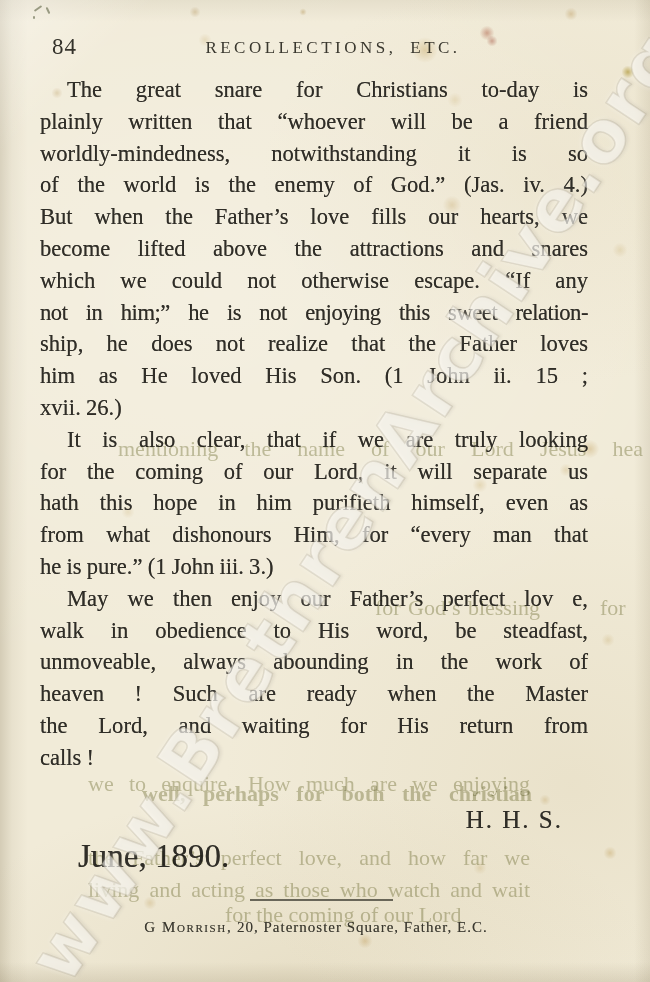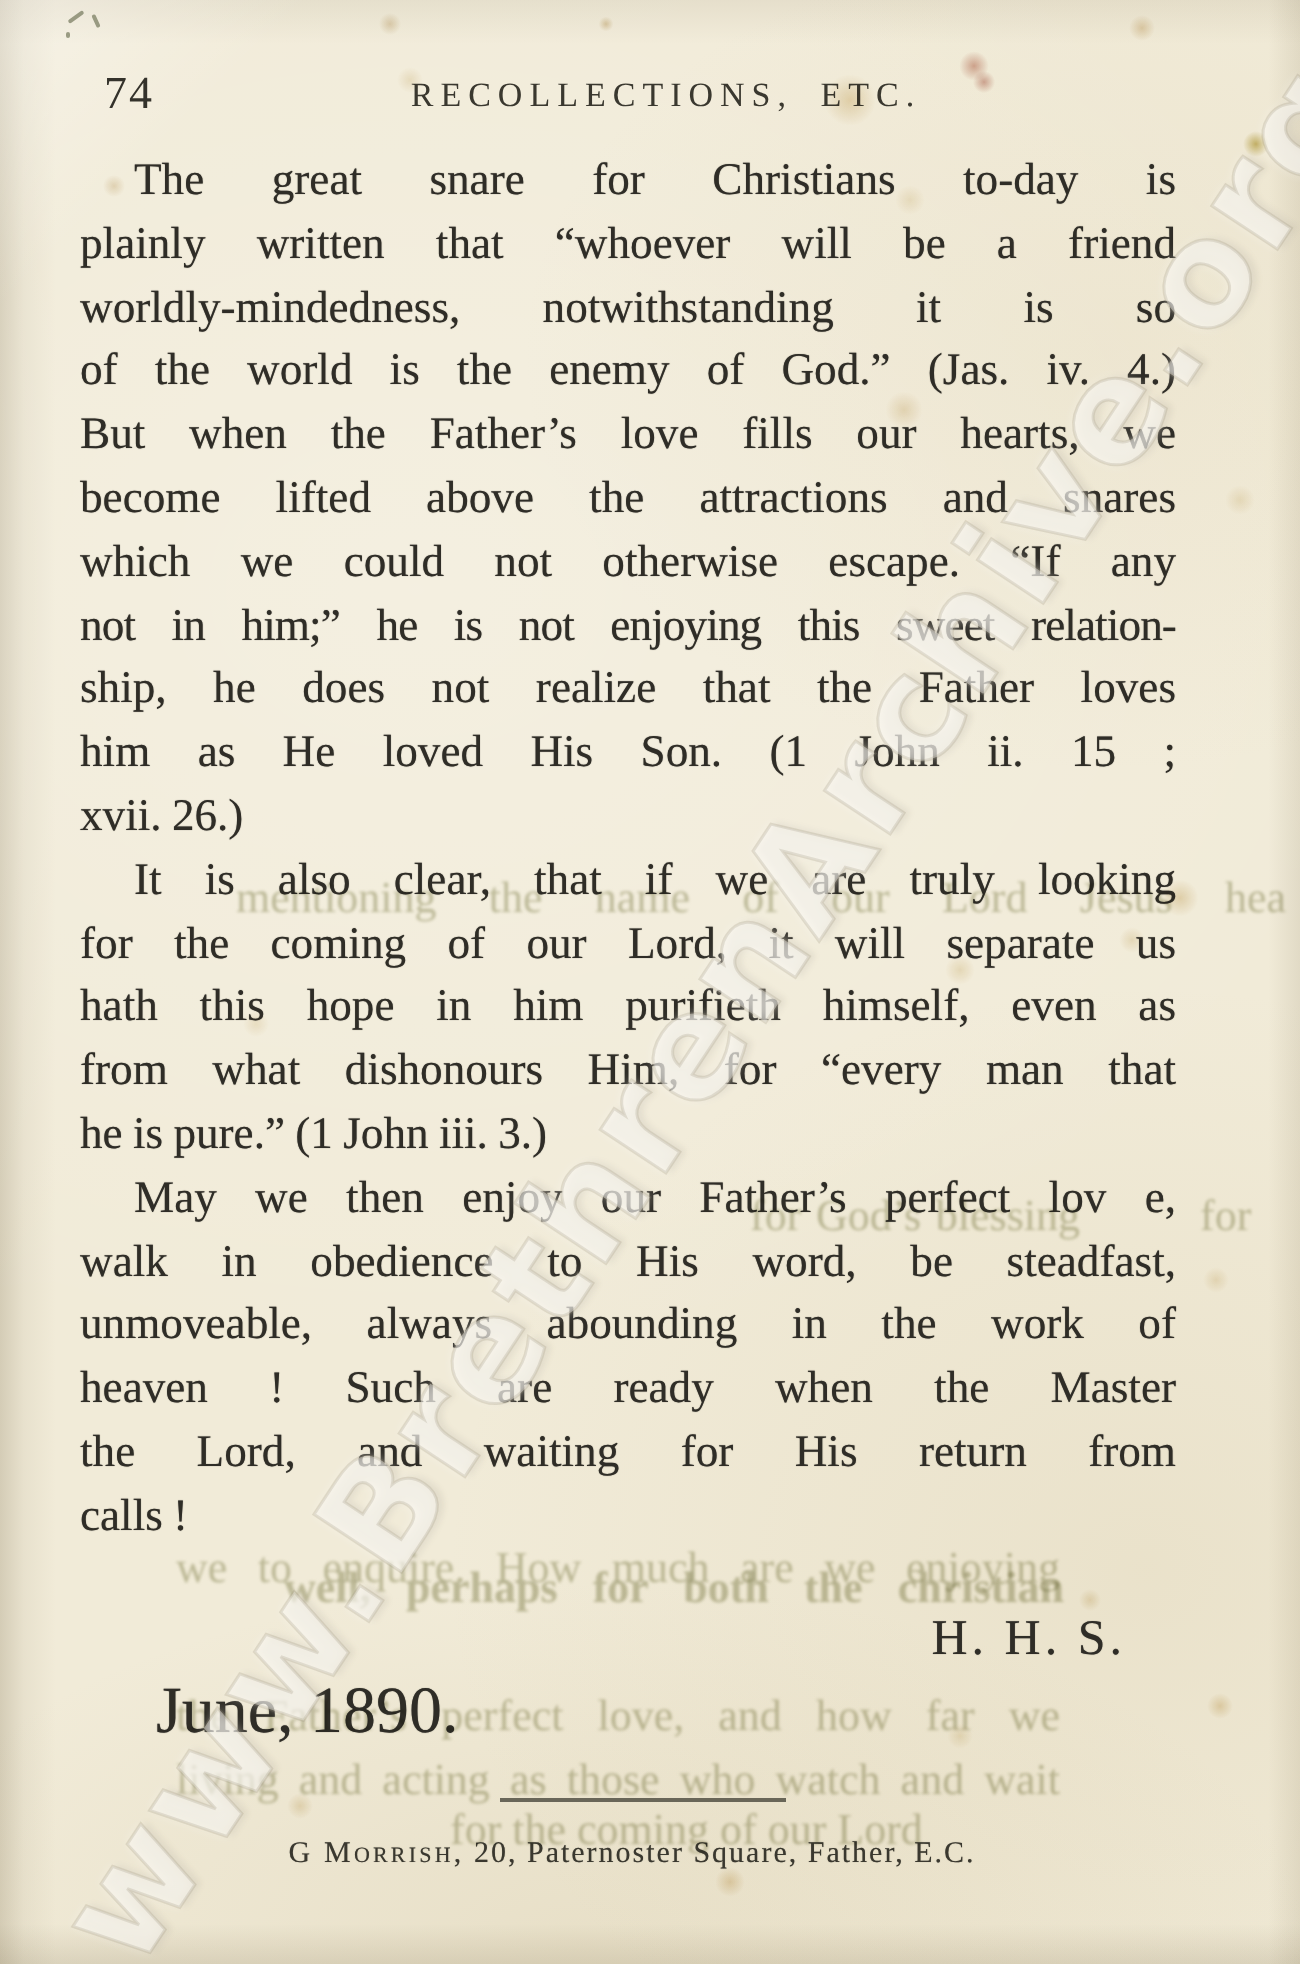--- a/index.html
+++ b/index.html
@@ -93,7 +93,7 @@
 
 <div class="page">
 
-  <div class="pageno">74</div>
+  <div class="pageno">84</div>
   <div class="runhead">RECOLLECTIONS, ETC.</div>
 
   <div class="textblock">

